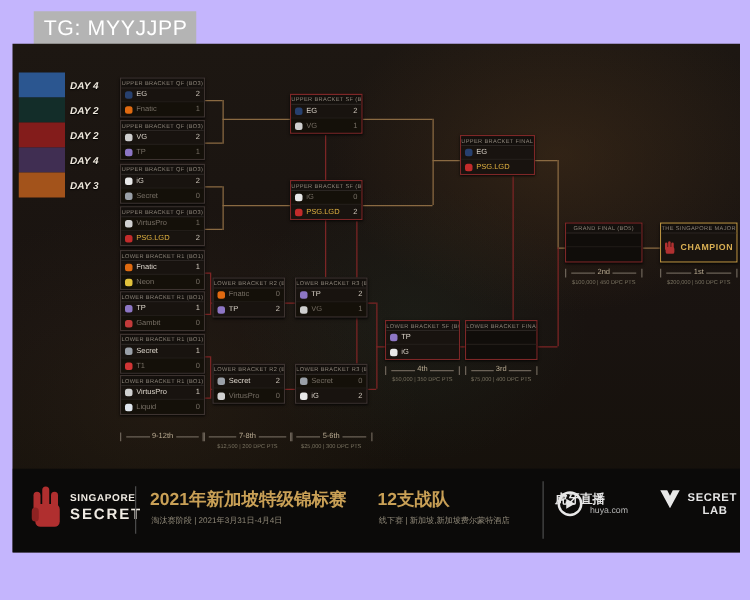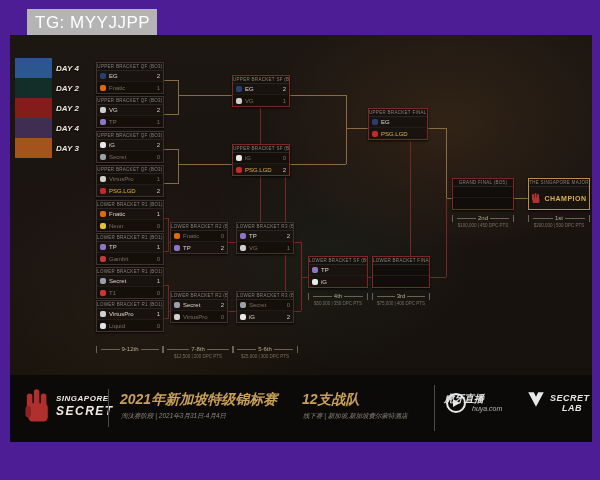--- a/index.html
+++ b/index.html
@@ -5,7 +5,7 @@
   html,body{margin:0;padding:0;background:#ffffff;}
   *{box-sizing:border-box;}
   body{font-family:"Liberation Sans", sans-serif;}
-  #stage{position:relative;width:600px;height:480px;background:#4c1d95;overflow:hidden;}
+  #stage{position:relative;width:600px;height:480px;background:#c4b5fd;overflow:hidden;}
 
   
   .wm{position:absolute;background:#b4b4b4;color:#ffffff;display:flex;align-items:center;justify-content:center;}

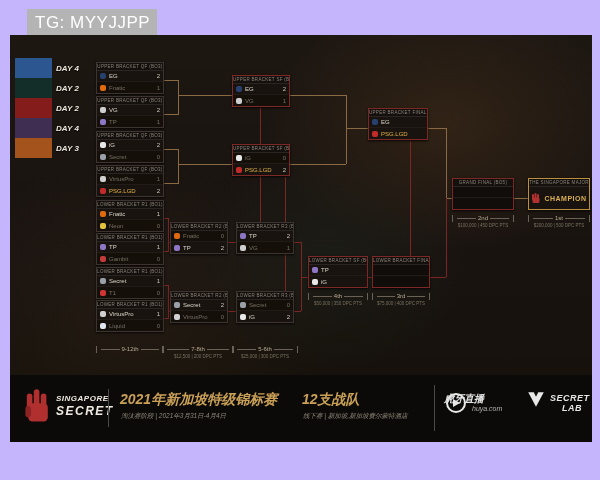--- a/index.html
+++ b/index.html
@@ -54,7 +54,7 @@
   .plab .sub{font-size:4.5px;color:#77705f;margin-top:1px;white-space:nowrap;}
 
   
-  #fbanner{position:absolute;left:0;top:340px;width:590px;height:67px;background:#0b0a09;z-index:3;font-style:italic;}
+  #fbanner{position:absolute;left:0;top:340px;width:590px;height:67px;background:#0b0a09;z-index:3;}
   .fdiv{position:absolute;width:1px;background:#4a4a4a;}
   .gold-title{position:absolute;color:#c9a056;font-weight:bold;white-space:nowrap;}
   .gray-sub{position:absolute;color:#8f8878;font-size:6.5px;white-space:nowrap;}

